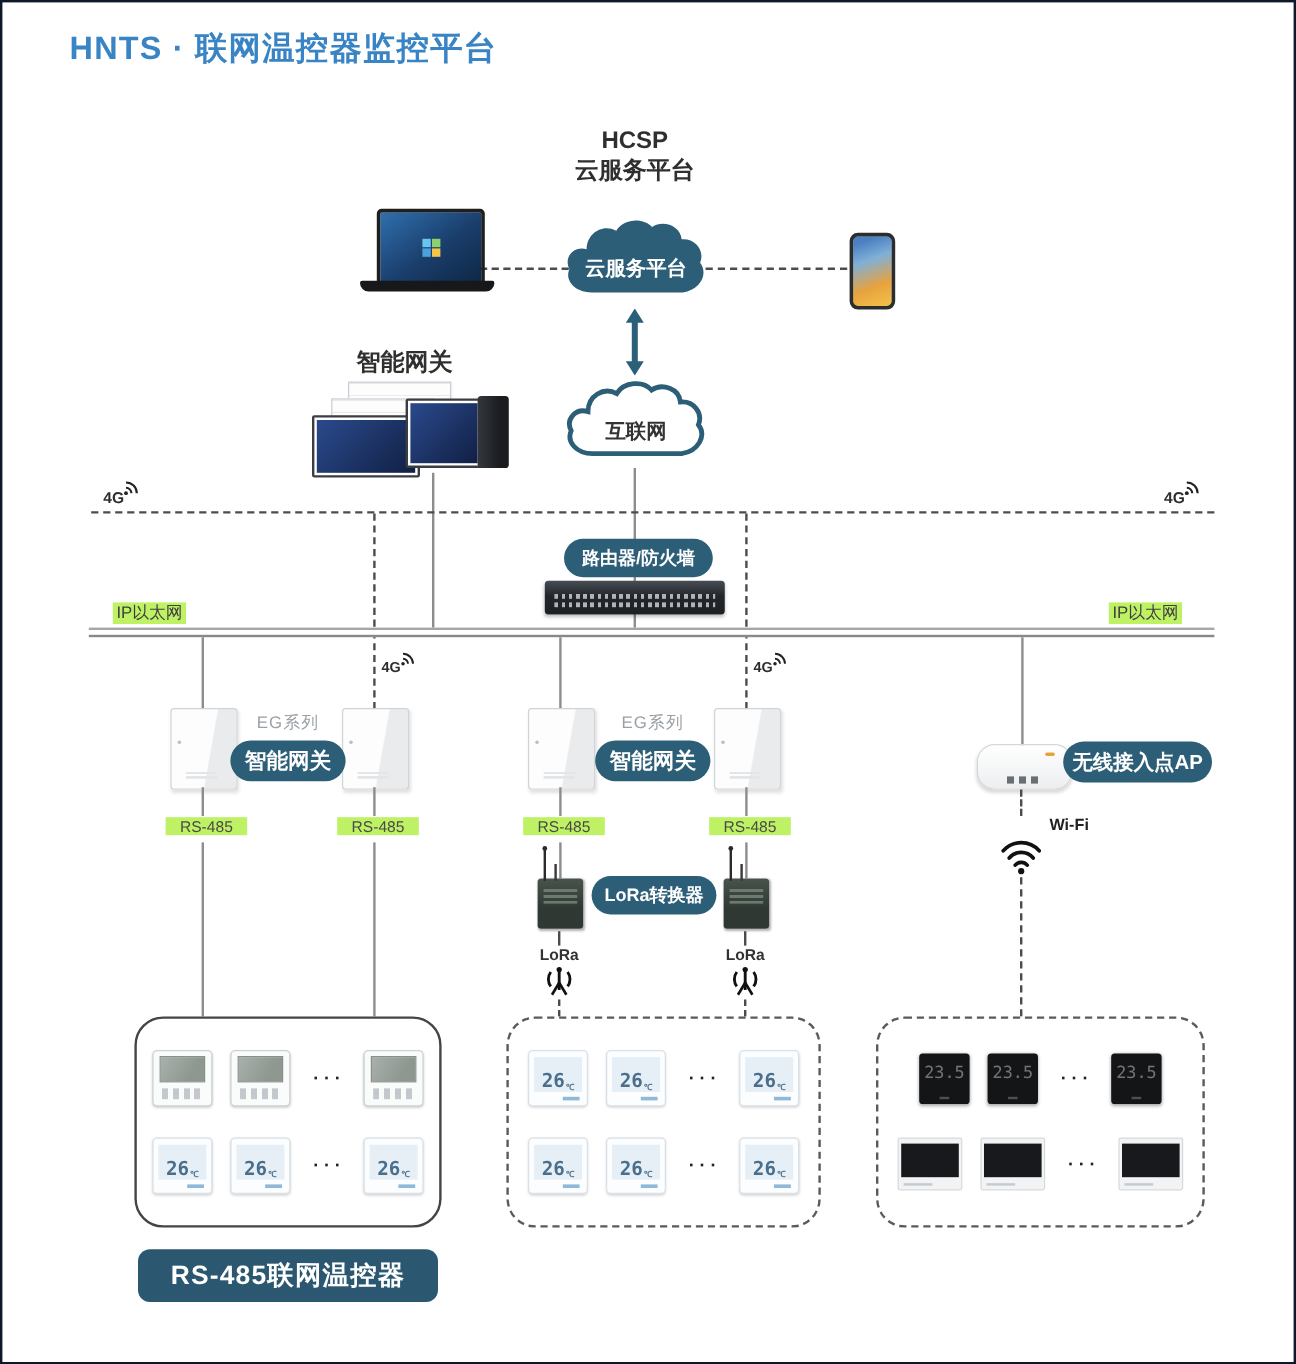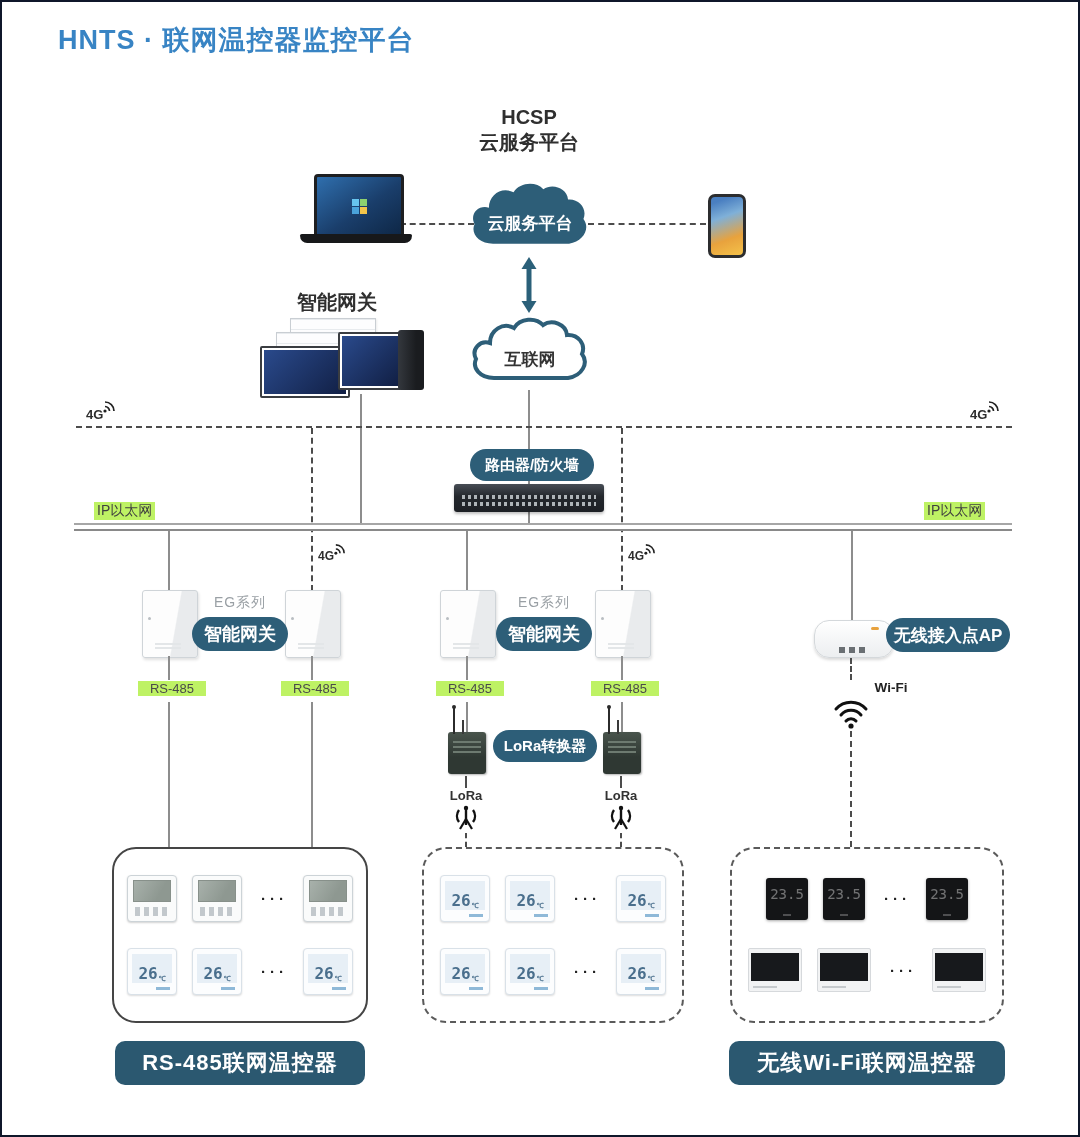--- a/index.html
+++ b/index.html
@@ -387,7 +387,6 @@
   </div>
 
   <div class="abs pill ctr" style="left:113px;top:1039px;width:250px;height:44px;">RS-485联网温控器</div>
-  <div class="abs pill ctr" style="left:727px;top:1039px;width:276px;height:44px;">无线Wi-Fi联网温控器</div>
 
 </div>
 

